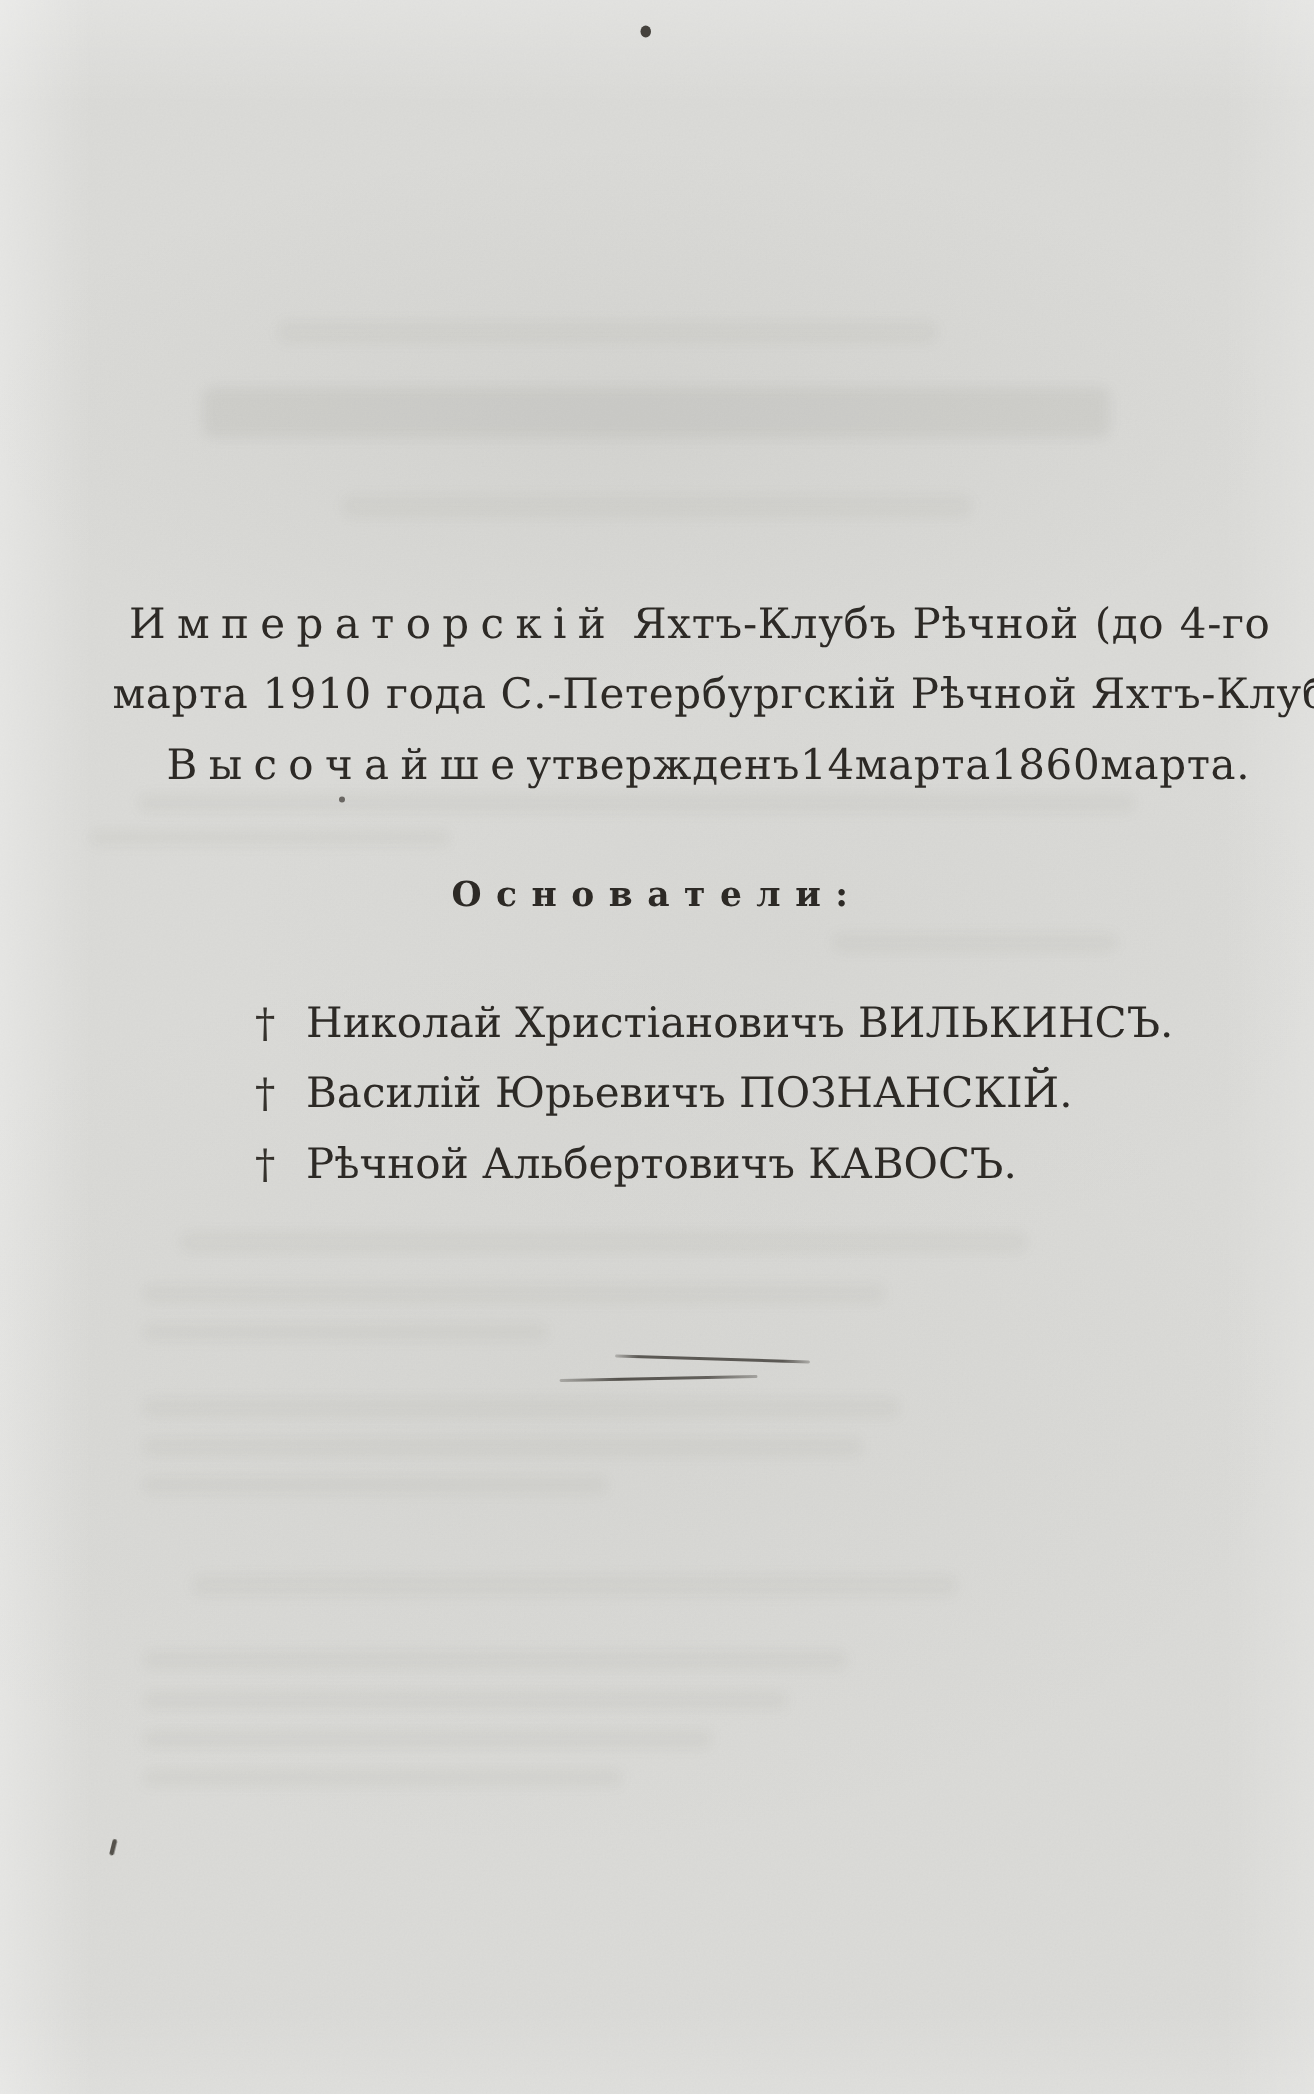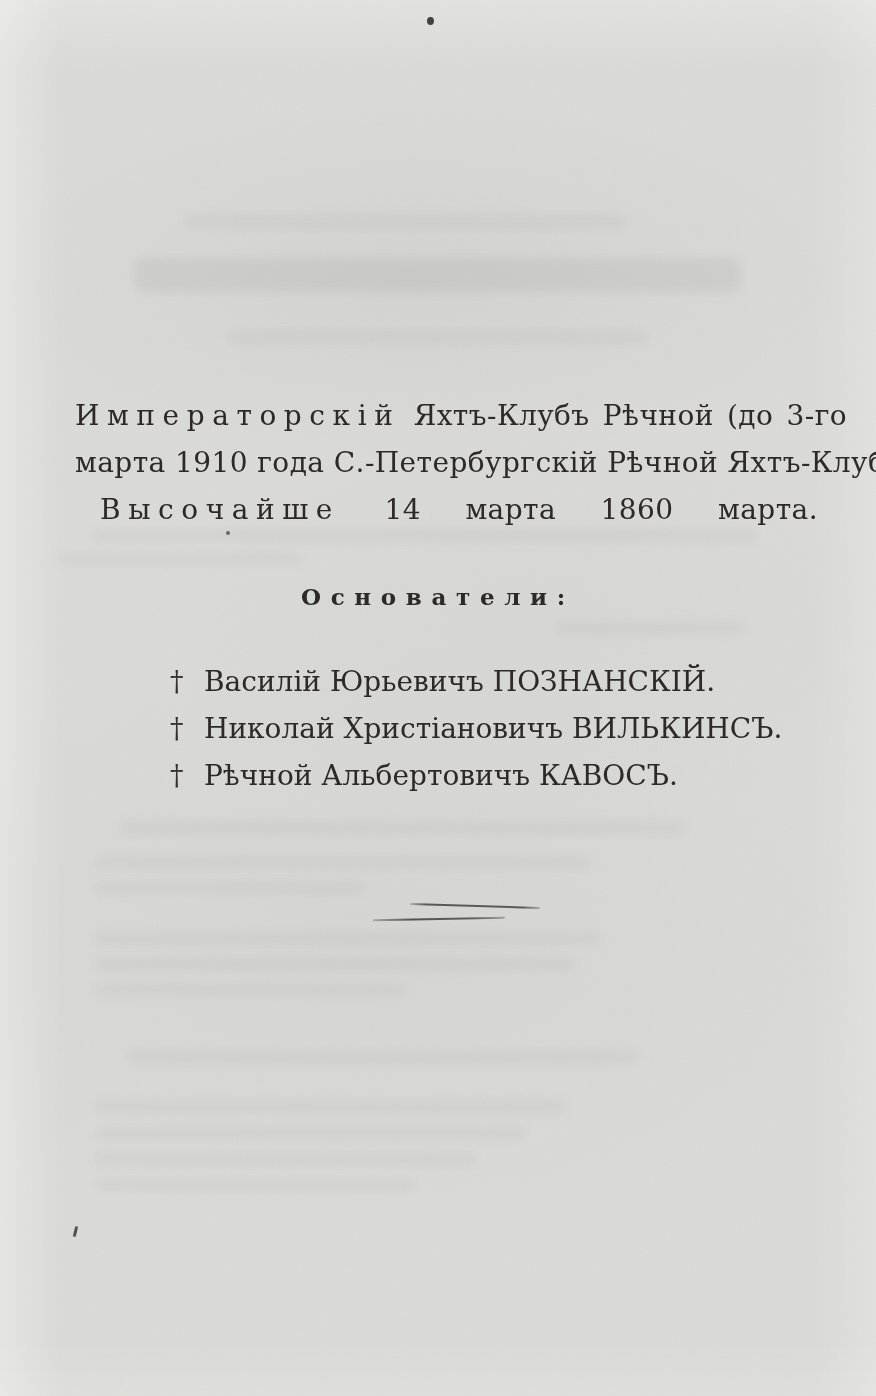--- a/index.html
+++ b/index.html
@@ -42,7 +42,7 @@
   .charter .line { text-align:justify; text-align-last:justify; white-space:nowrap; display:flex; justify-content:space-between; }
   .charter .line span { white-space:pre; }
   .charter .line3 { margin-left:25px; width:718px; }
-  .spaced { letter-spacing:0.27em; }
+  .spaced { letter-spacing:0.27em;margin-left:11px; }
 
   
   .founders-heading {

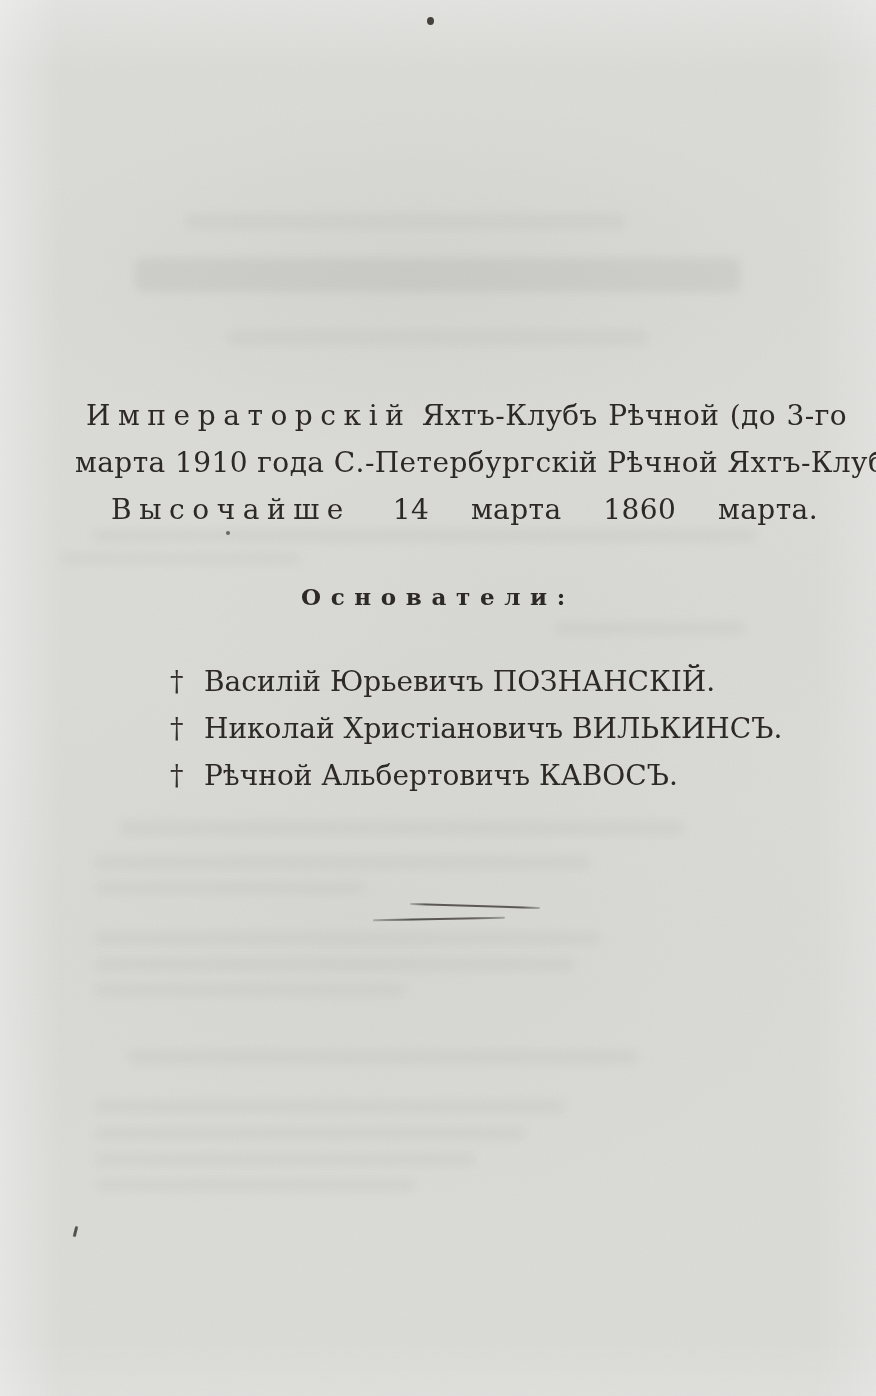--- a/index.html
+++ b/index.html
@@ -126,7 +126,7 @@
       <span>Яхтъ-Клубъ</span>
       <span>Рѣчной</span>
       <span>(до</span>
-      <span>3-го</span>
+      <span>4-го</span>
     </div>
     <div class="line line2">
       <span>марта 1910 года С.-Петербургскій Рѣчной Яхтъ-Клубъ)</span>

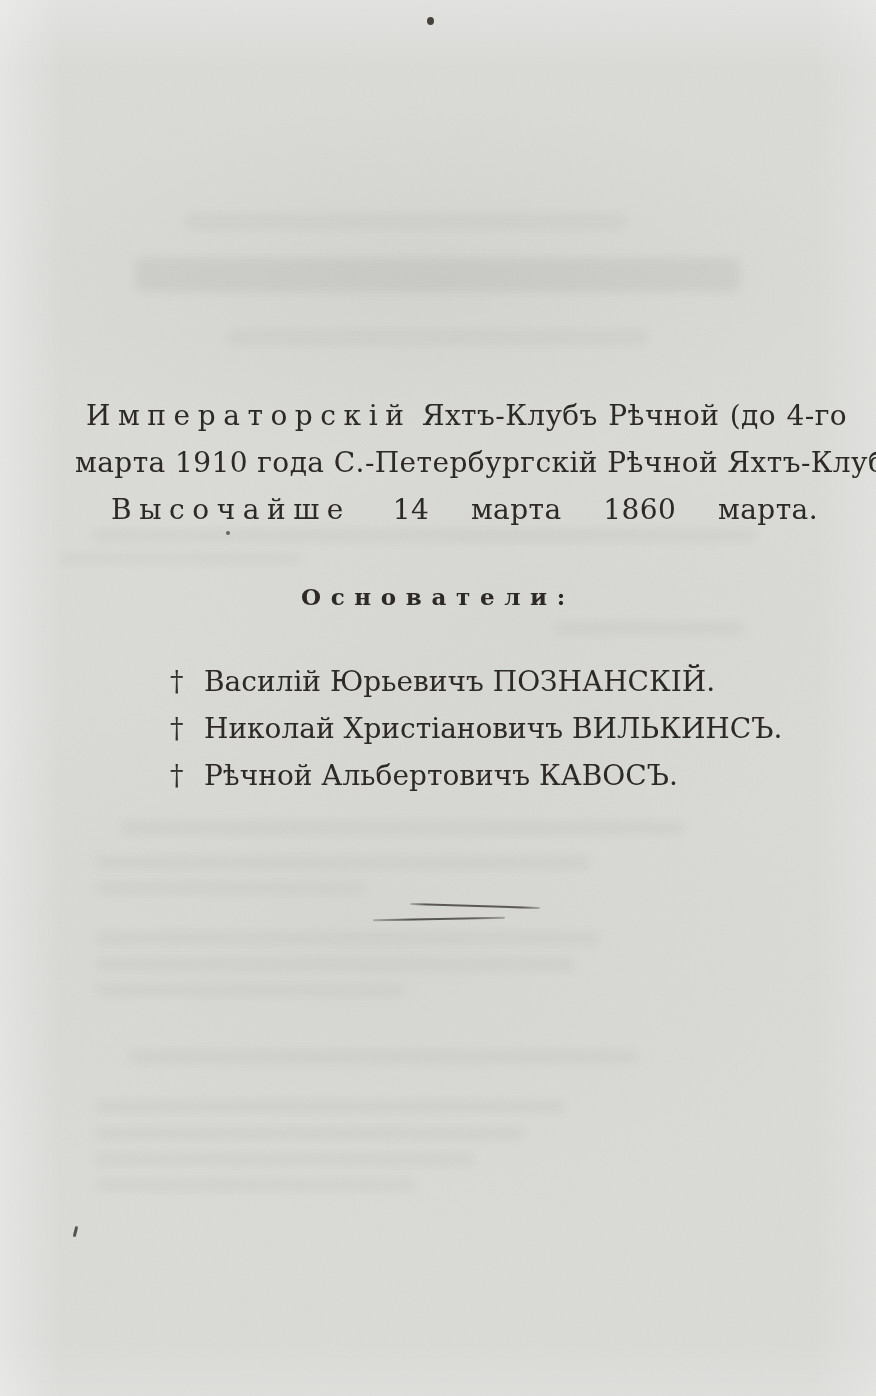--- a/index.html
+++ b/index.html
@@ -133,6 +133,7 @@
     </div>
     <div class="line line3">
       <span class="spaced">Высочайше</span>
+      <span>утвержденъ</span>
       <span>14</span>
       <span>марта</span>
       <span>1860</span>

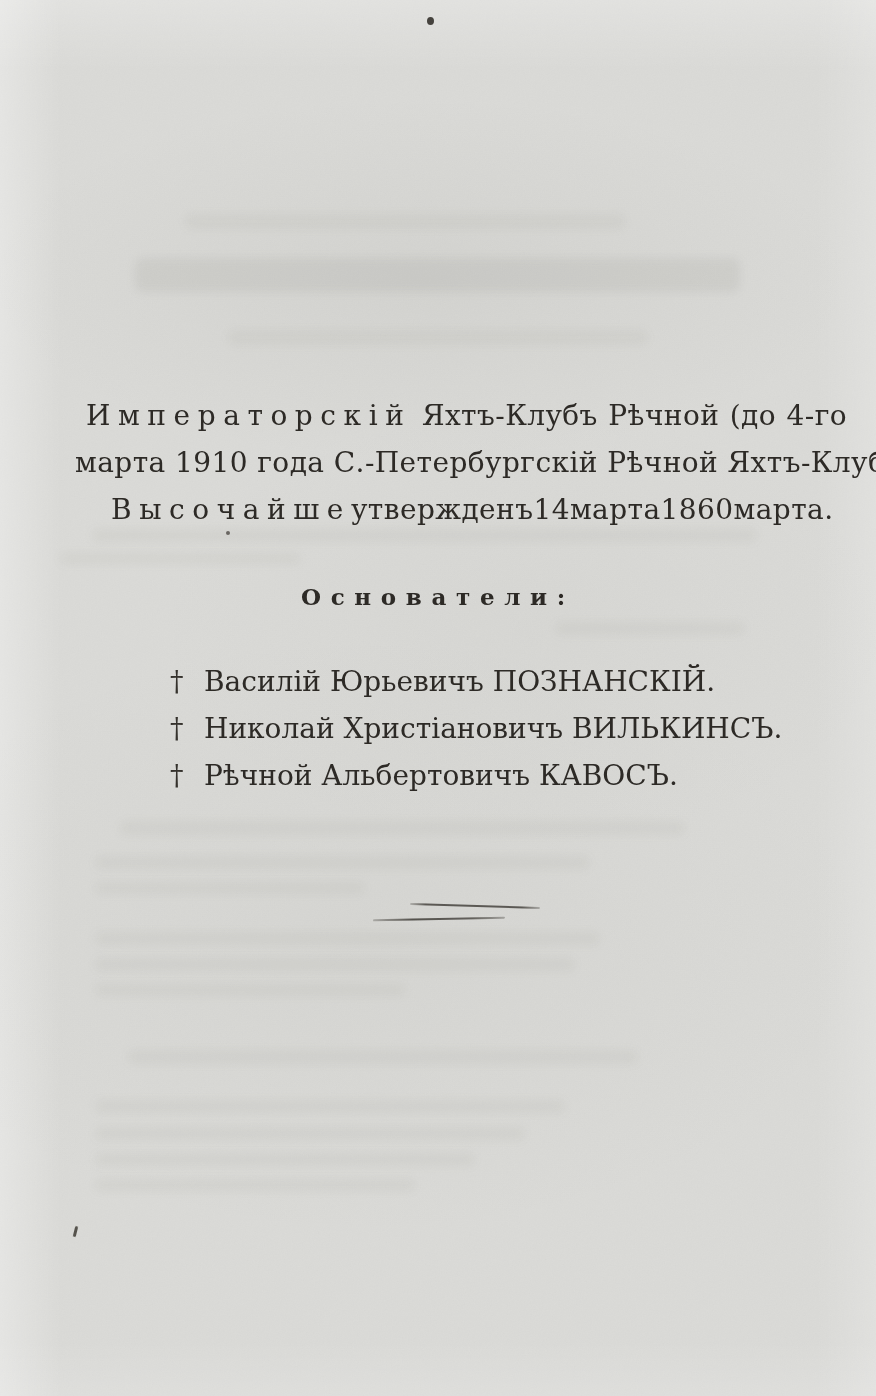--- a/index.html
+++ b/index.html
@@ -145,10 +145,10 @@
 
   <div class="founders">
     <div class="founder">
-      <span class="dagger">†</span><span>Василій Юрьевичъ ПОЗНАНСКІЙ.</span>
+      <span class="dagger">†</span><span>Николай Христіановичъ ВИЛЬКИНСЪ.</span>
     </div>
     <div class="founder">
-      <span class="dagger">†</span><span>Николай Христіановичъ ВИЛЬКИНСЪ.</span>
+      <span class="dagger">†</span><span>Василій Юрьевичъ ПОЗНАНСКІЙ.</span>
     </div>
     <div class="founder">
       <span class="dagger">†</span><span>Рѣчной Альбертовичъ КАВОСЪ.</span>

